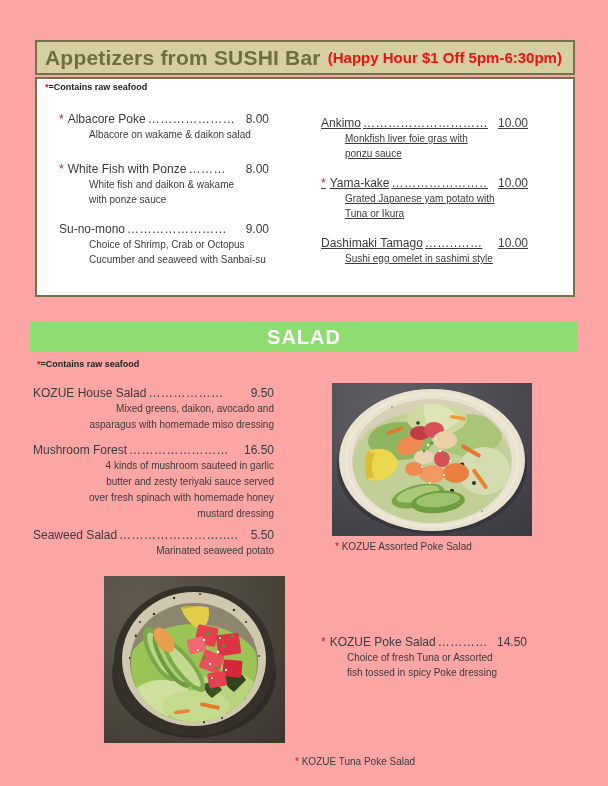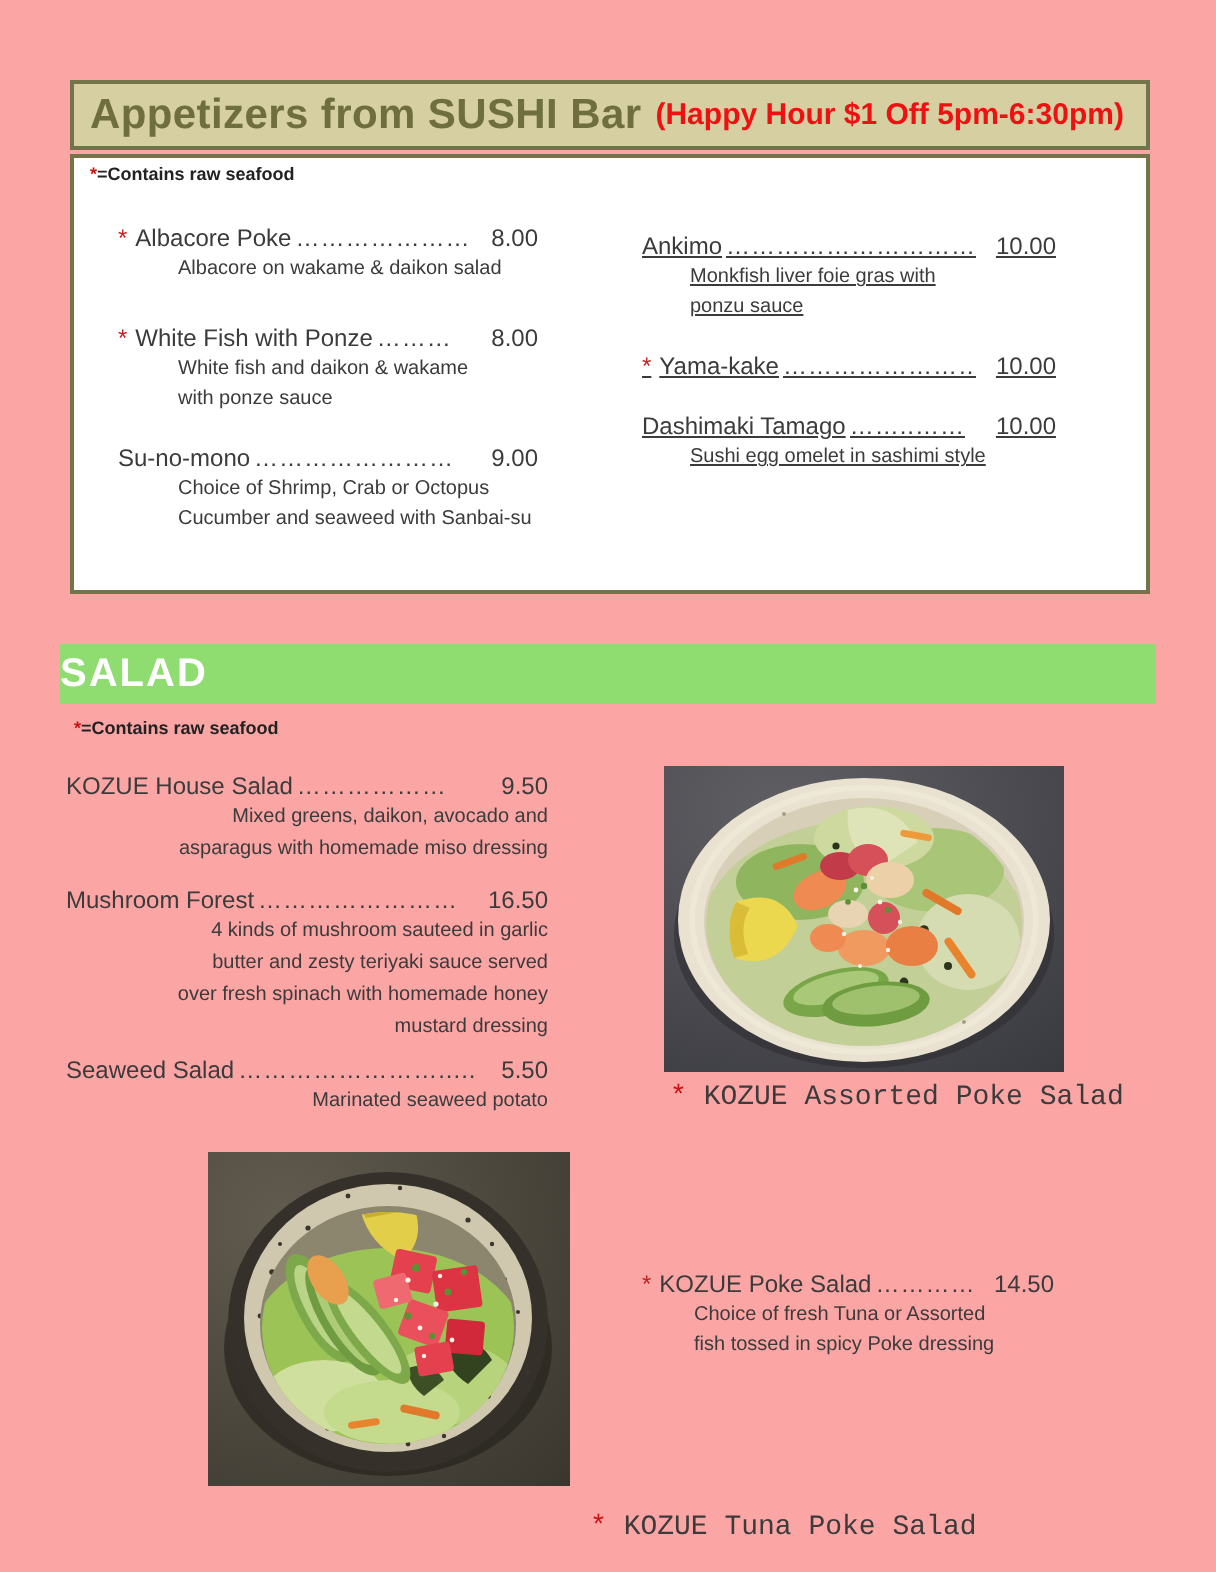--- a/index.html
+++ b/index.html
@@ -125,6 +125,8 @@
         <span class="dots">……………………</span>
         <span class="price">10.00</span>
       </div>
+      <div class="desc">Grated Japanese yam potato with
+Tuna or Ikura</div>
     </div>
     <div class="mi">
       <div class="line">

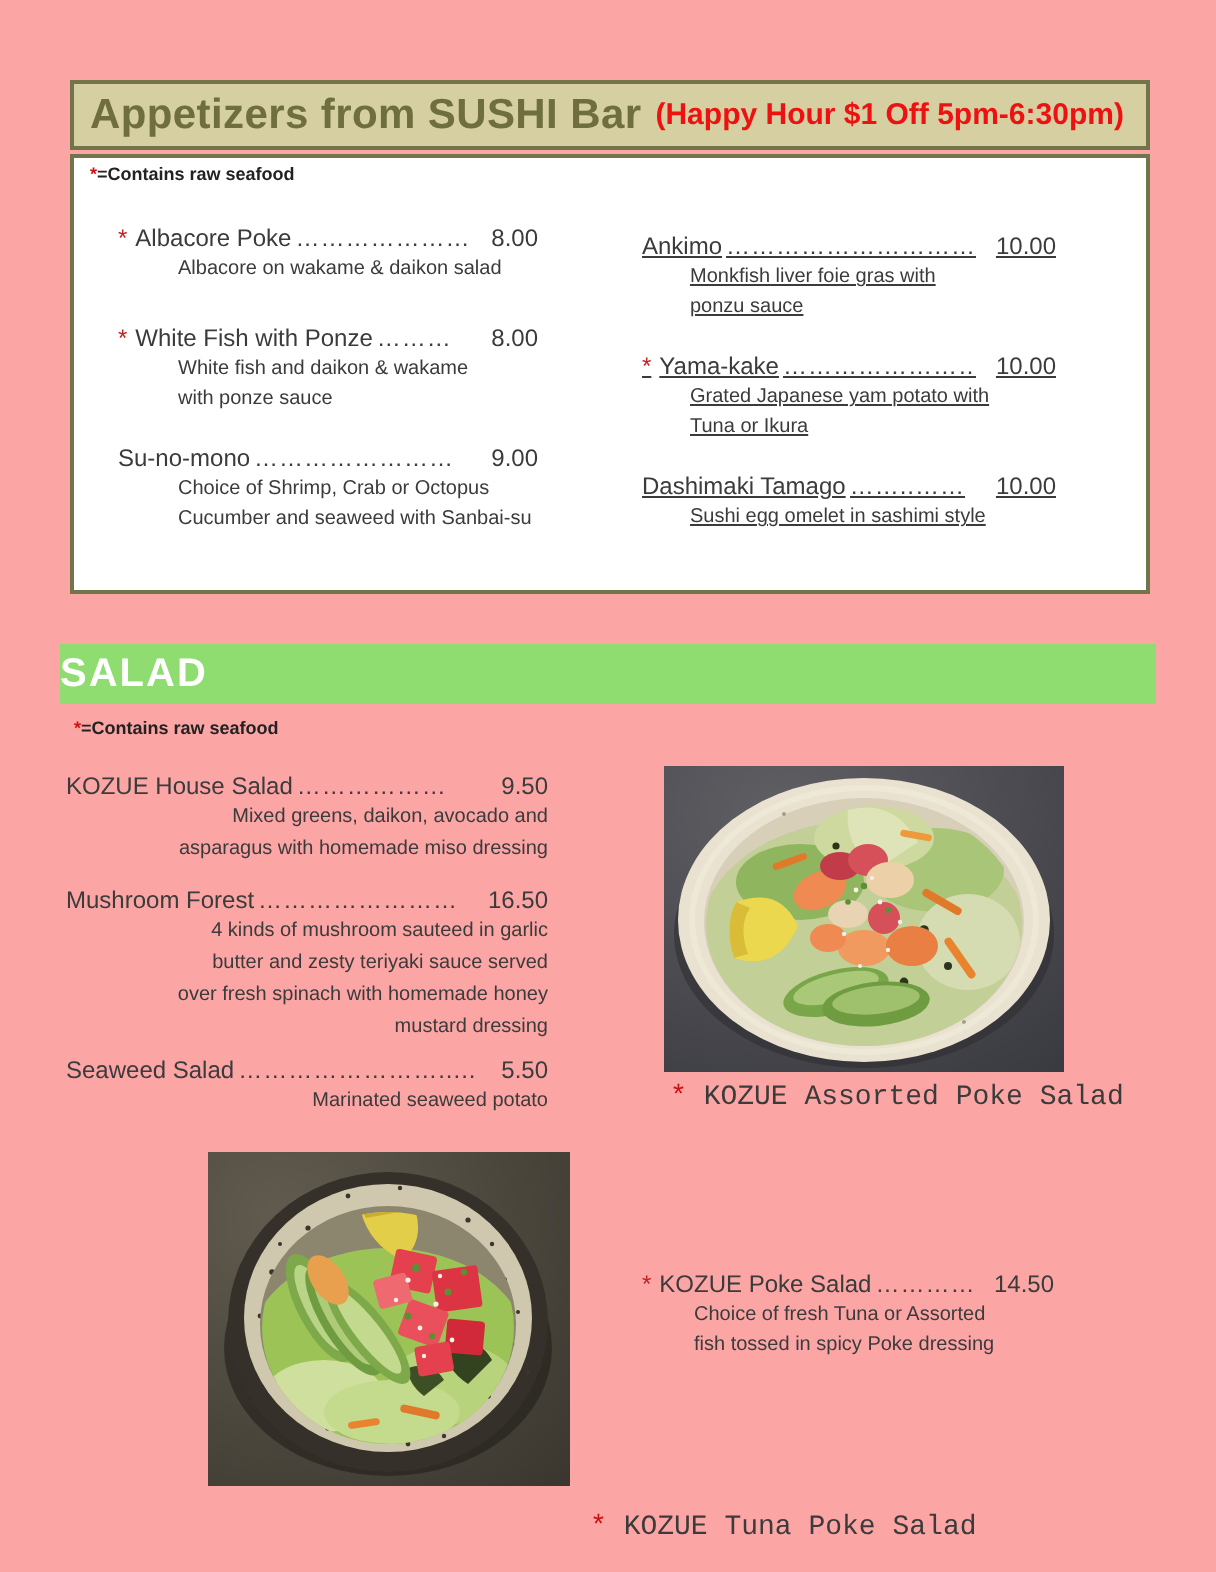--- a/index.html
+++ b/index.html
@@ -45,7 +45,7 @@
 
   
   .salad-banner{position:absolute;left:30px;top:322px;width:548px;height:30px;
-                background:#8fdc70;display:flex;align-items:center;}
+                background:#8fdc70;display:flex;align-items:center;justify-content:center;}
   .salad-banner span{color:#fff;font-size:20px;font-weight:bold;letter-spacing:1px;}
 
   

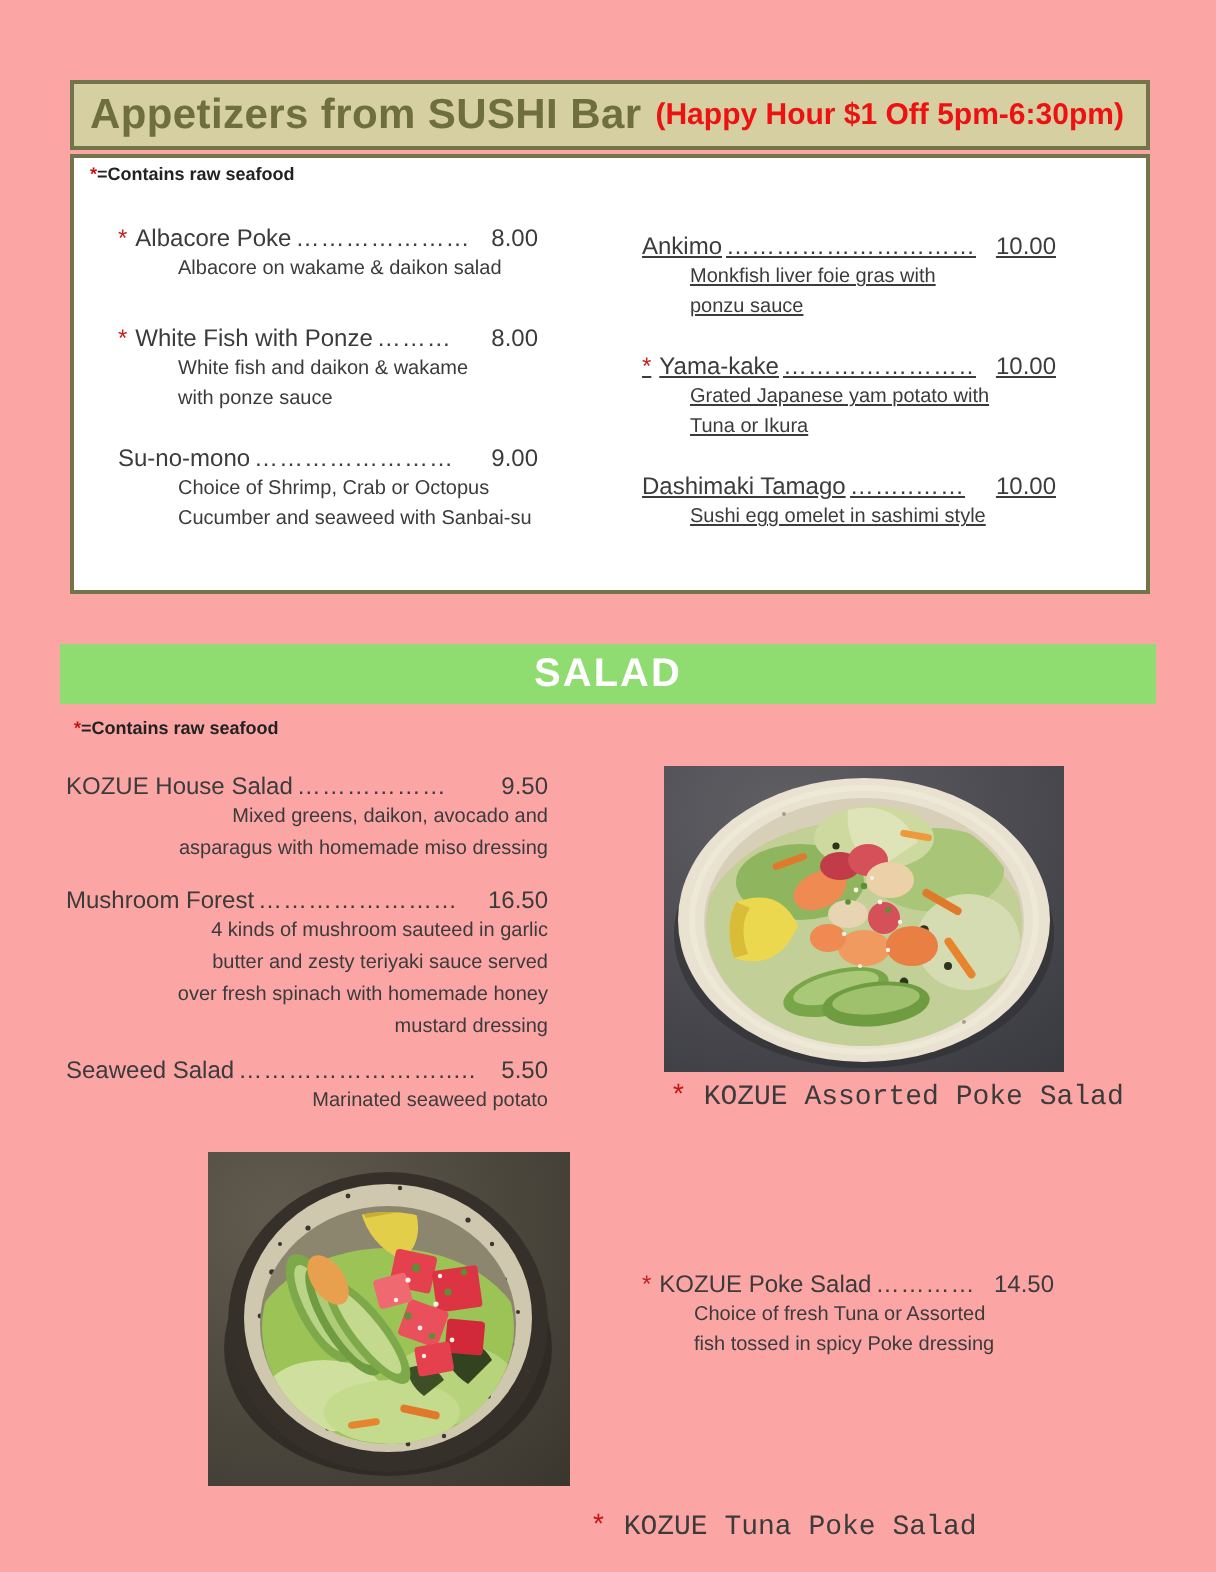--- a/index.html
+++ b/index.html
@@ -51,7 +51,7 @@
   
   .photo1{position:absolute;left:332px;top:383px;width:200px;height:153px;}
   .photo2{position:absolute;left:104px;top:576px;width:181px;height:167px;}
-  .caption{position:absolute;font-size:14px;color:#3b3b3b;white-space:nowrap;font-family:Liberation Mono, monospace;}
+  .caption{position:absolute;font-size:10px;color:#3b3b3b;white-space:nowrap;}
   .cap1{left:335px;top:541px;}
   .cap2{left:295px;top:756px;}
 

